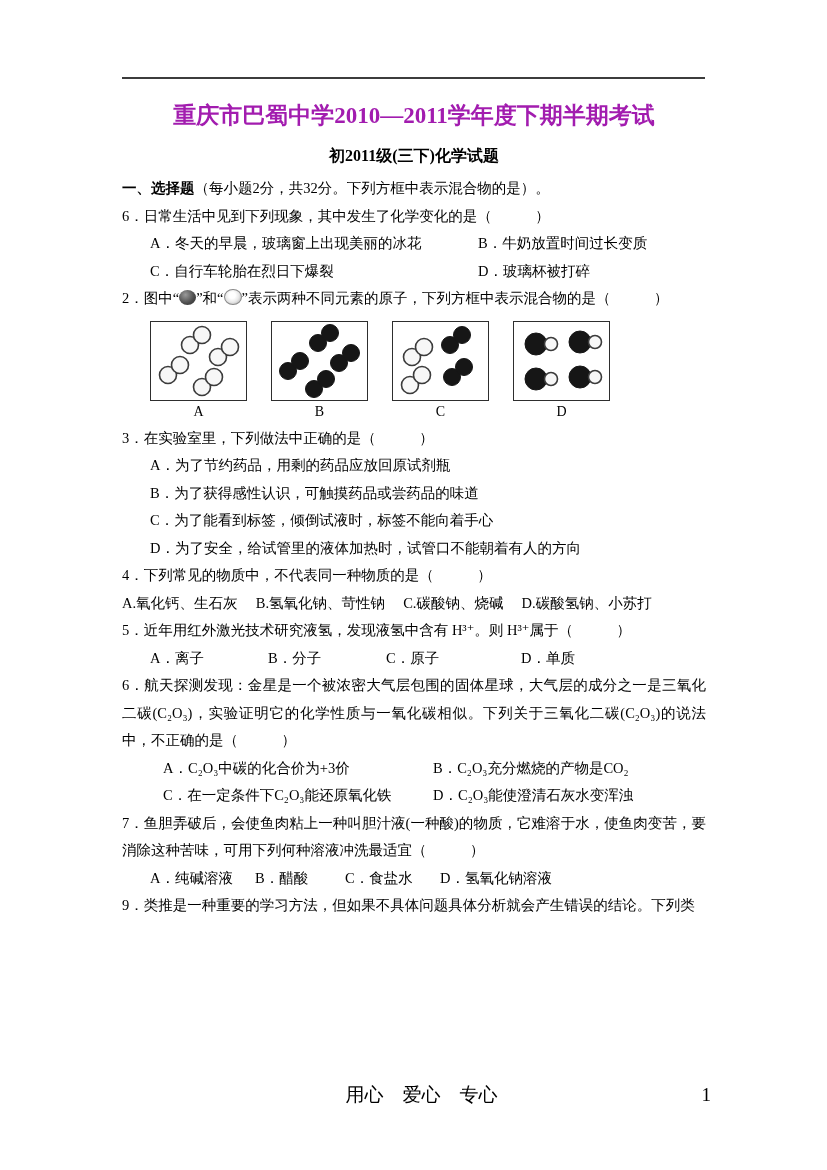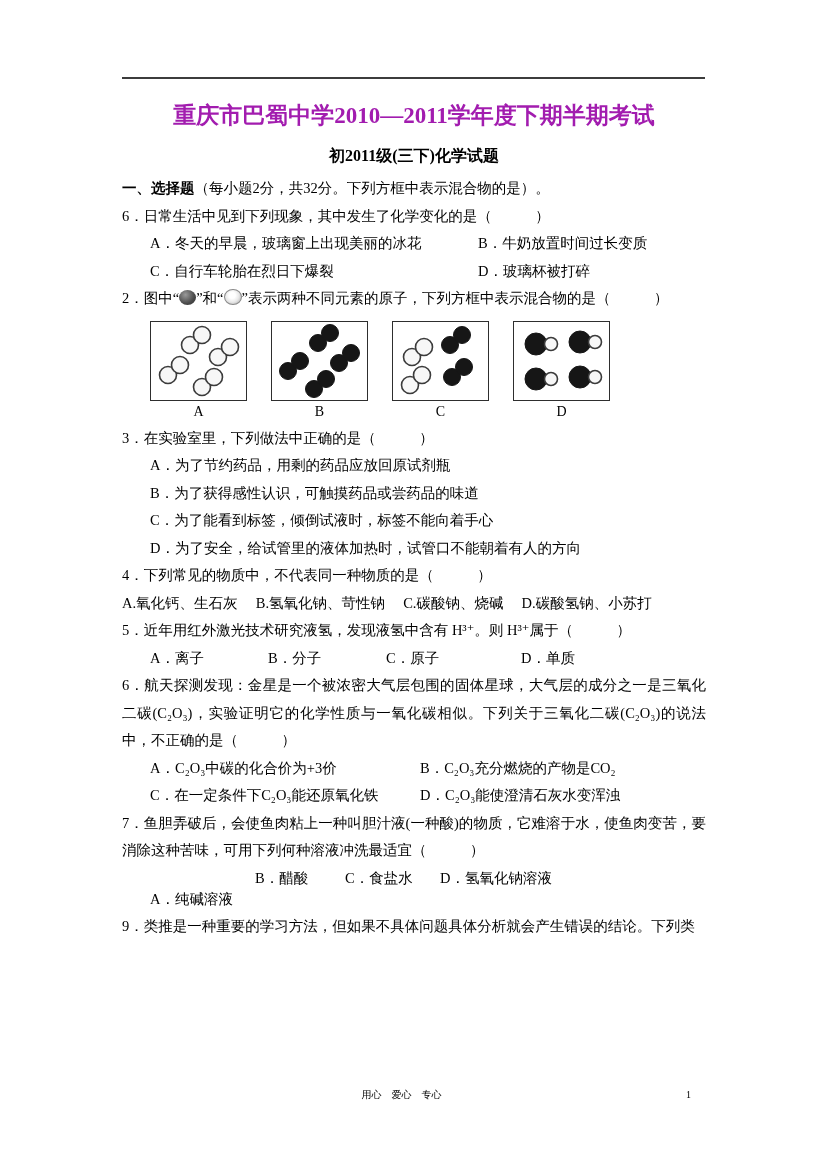--- a/index.html
+++ b/index.html
@@ -17,7 +17,7 @@
   .stem-wrap { text-align:justify; }
   .opt-line { padding-left:28px; }
   .col { display:inline-block; vertical-align:top; }
-  .w328 { width:328px; } .w270 { width:270px; }
+  .w328 { width:328px; } .w270 { width:270px;margin-left:13px; }
   .w118 { width:118px; } .w135 { width:135px; }
   .w105 { width:105px;margin-top:21px; } .w90 { width:90px; } .w95 { width:95px; }
   .atom-icon { display:inline-block; width:17px; height:15px; border-radius:50%; vertical-align:-2px; }

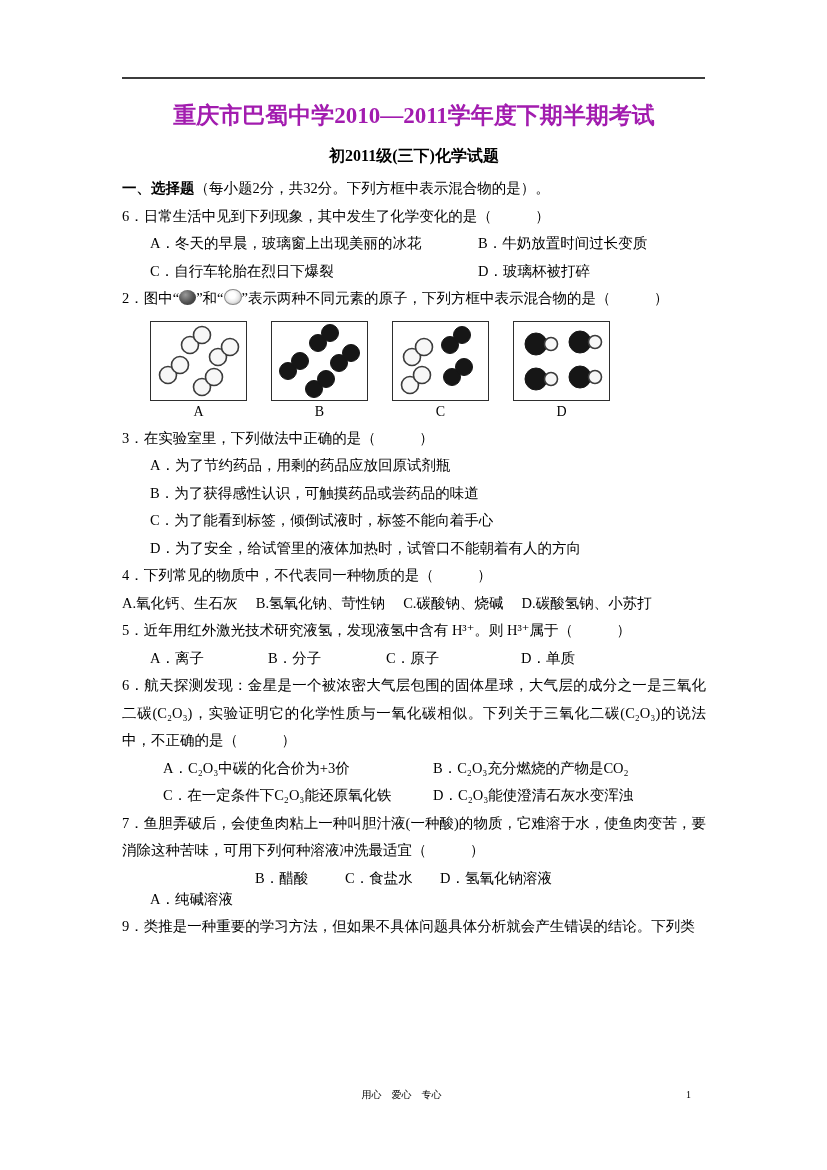--- a/index.html
+++ b/index.html
@@ -19,7 +19,7 @@
   .col { display:inline-block; vertical-align:top; }
   .w328 { width:328px; } .w270 { width:270px;margin-left:13px; }
   .w118 { width:118px; } .w135 { width:135px; }
-  .w105 { width:105px;margin-top:21px; } .w90 { width:90px; } .w95 { width:95px; }
+  .w105 { width:105px; } .w90 { width:90px; } .w95 { width:95px; }
   .atom-icon { display:inline-block; width:17px; height:15px; border-radius:50%; vertical-align:-2px; }
   .atom-dark  { background:radial-gradient(circle at 38% 32%, #9a9a9a, #4a4a4a 60%, #2f2f2f); }
   .atom-light { background:radial-gradient(circle at 45% 38%, #ffffff 25%, #e8e8e8 55%, #9d9d9d); border:1px solid #888; width:16px; height:14px; }

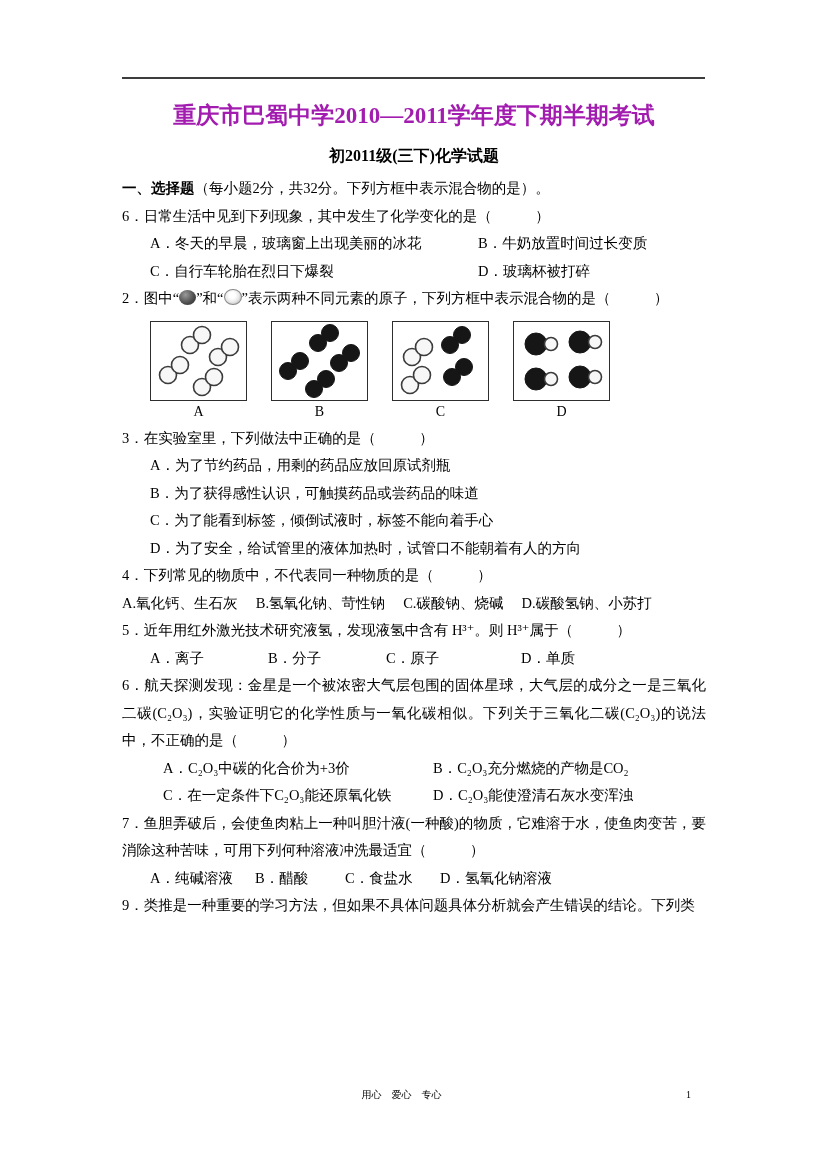--- a/index.html
+++ b/index.html
@@ -27,7 +27,7 @@
   .mol-cell { text-align:center; }
   .mol-svg { border:1.6px solid #2e2e2e; display:block; background:#fff; }
   .mol-label { font-size:14px; line-height:18px; margin-top:2px; }
-  .footer { position:absolute; left:110px; top:1086px; width:583px; font-size:10px; line-height:18px; }
+  .footer { position:absolute; left:130px; top:1086px; width:583px; font-size:19px; line-height:18px; }
   .footer-motto { text-align:center; }
   .page-number { position:absolute; right:2px; top:0; }
 </style>

